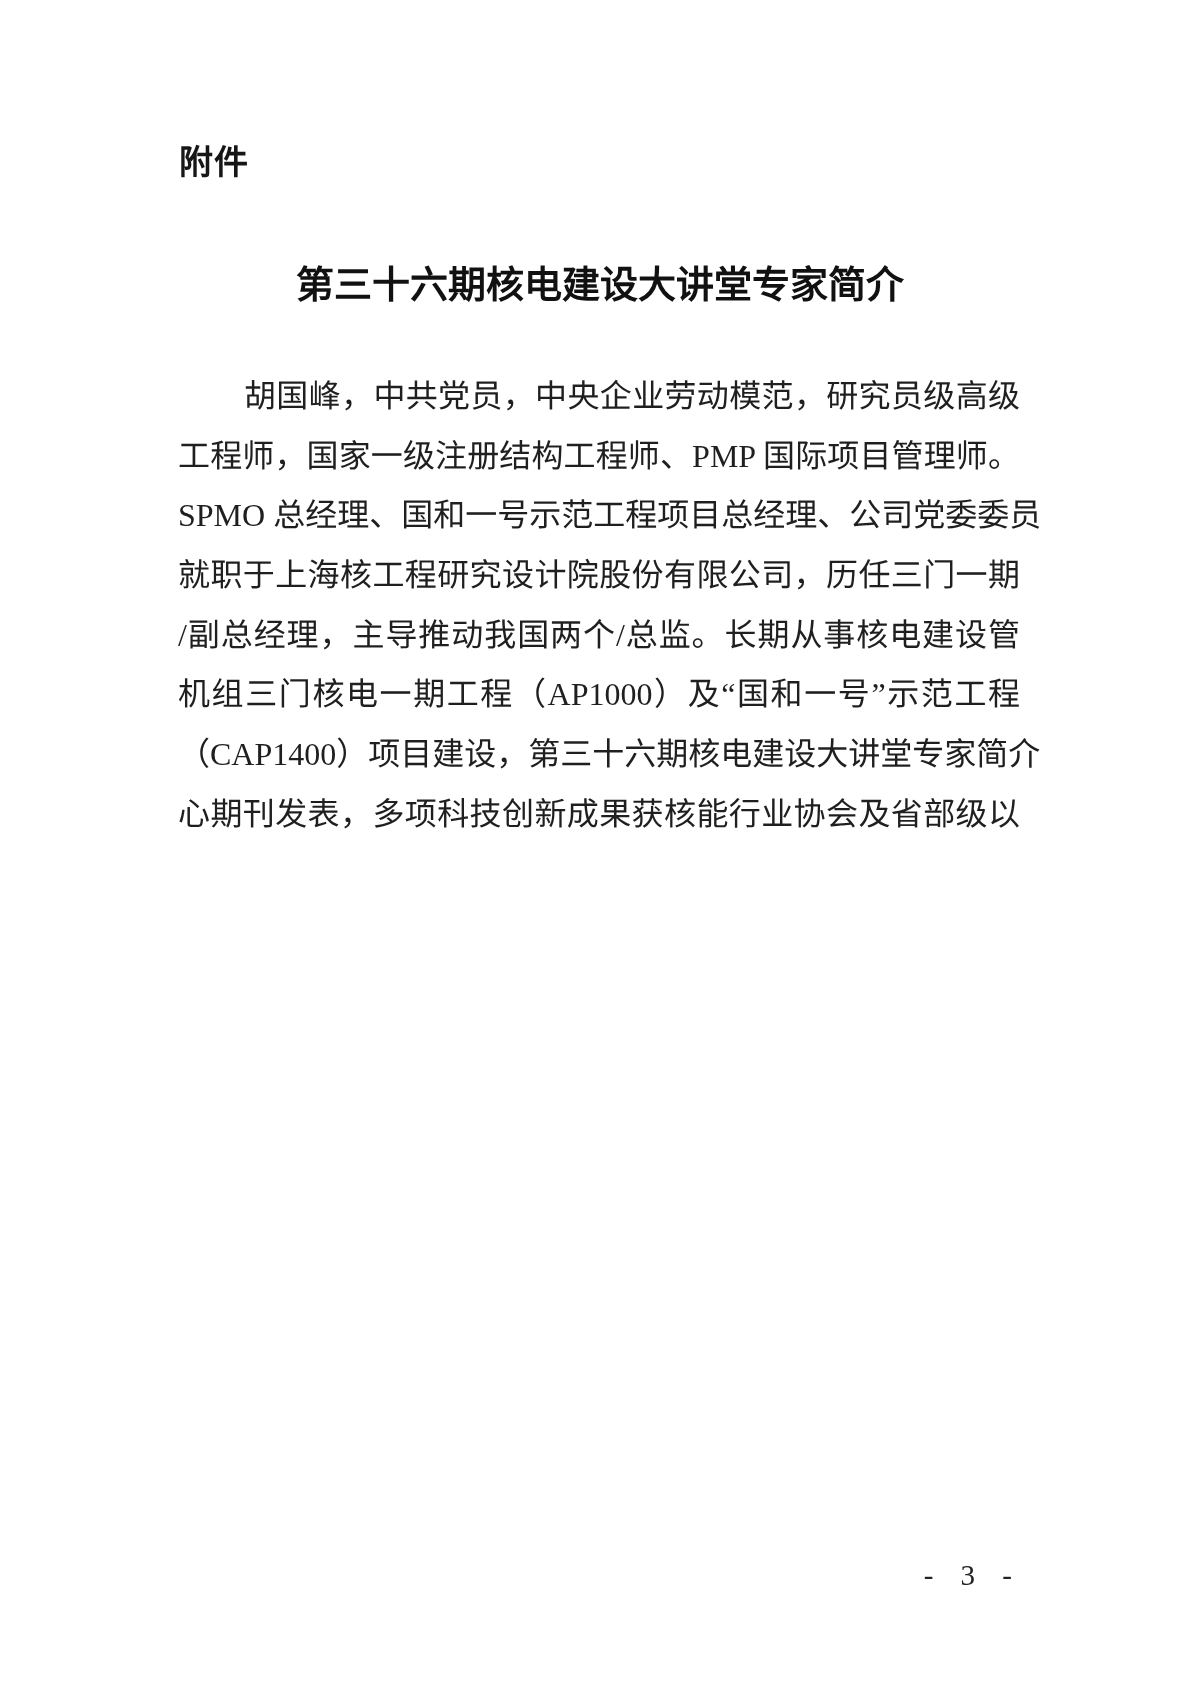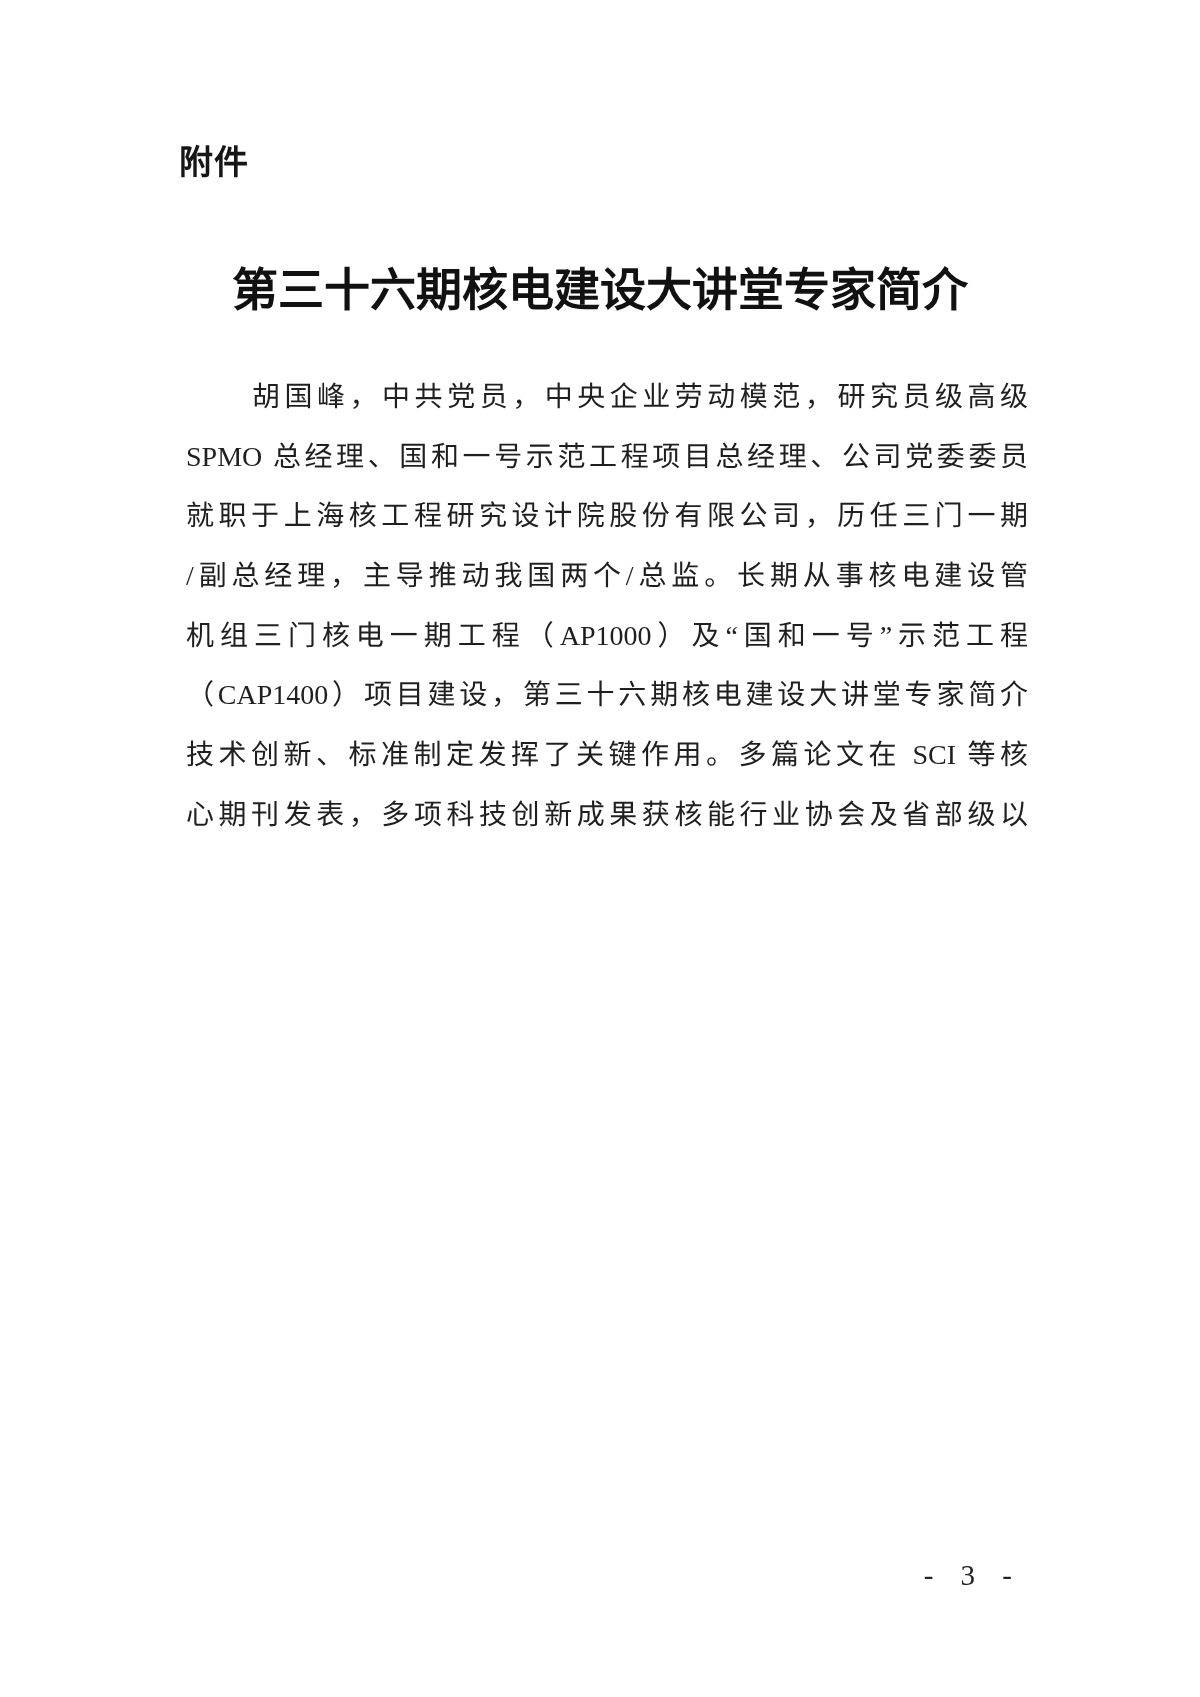--- a/index.html
+++ b/index.html
@@ -35,7 +35,7 @@
     text-align: center;
     font-family: "Liberation Serif", serif;
     font-weight: 700;
-    font-size: 46px;
+    font-size: 38px;
     line-height: 56px;
     color: #111111;
     letter-spacing: 0px;

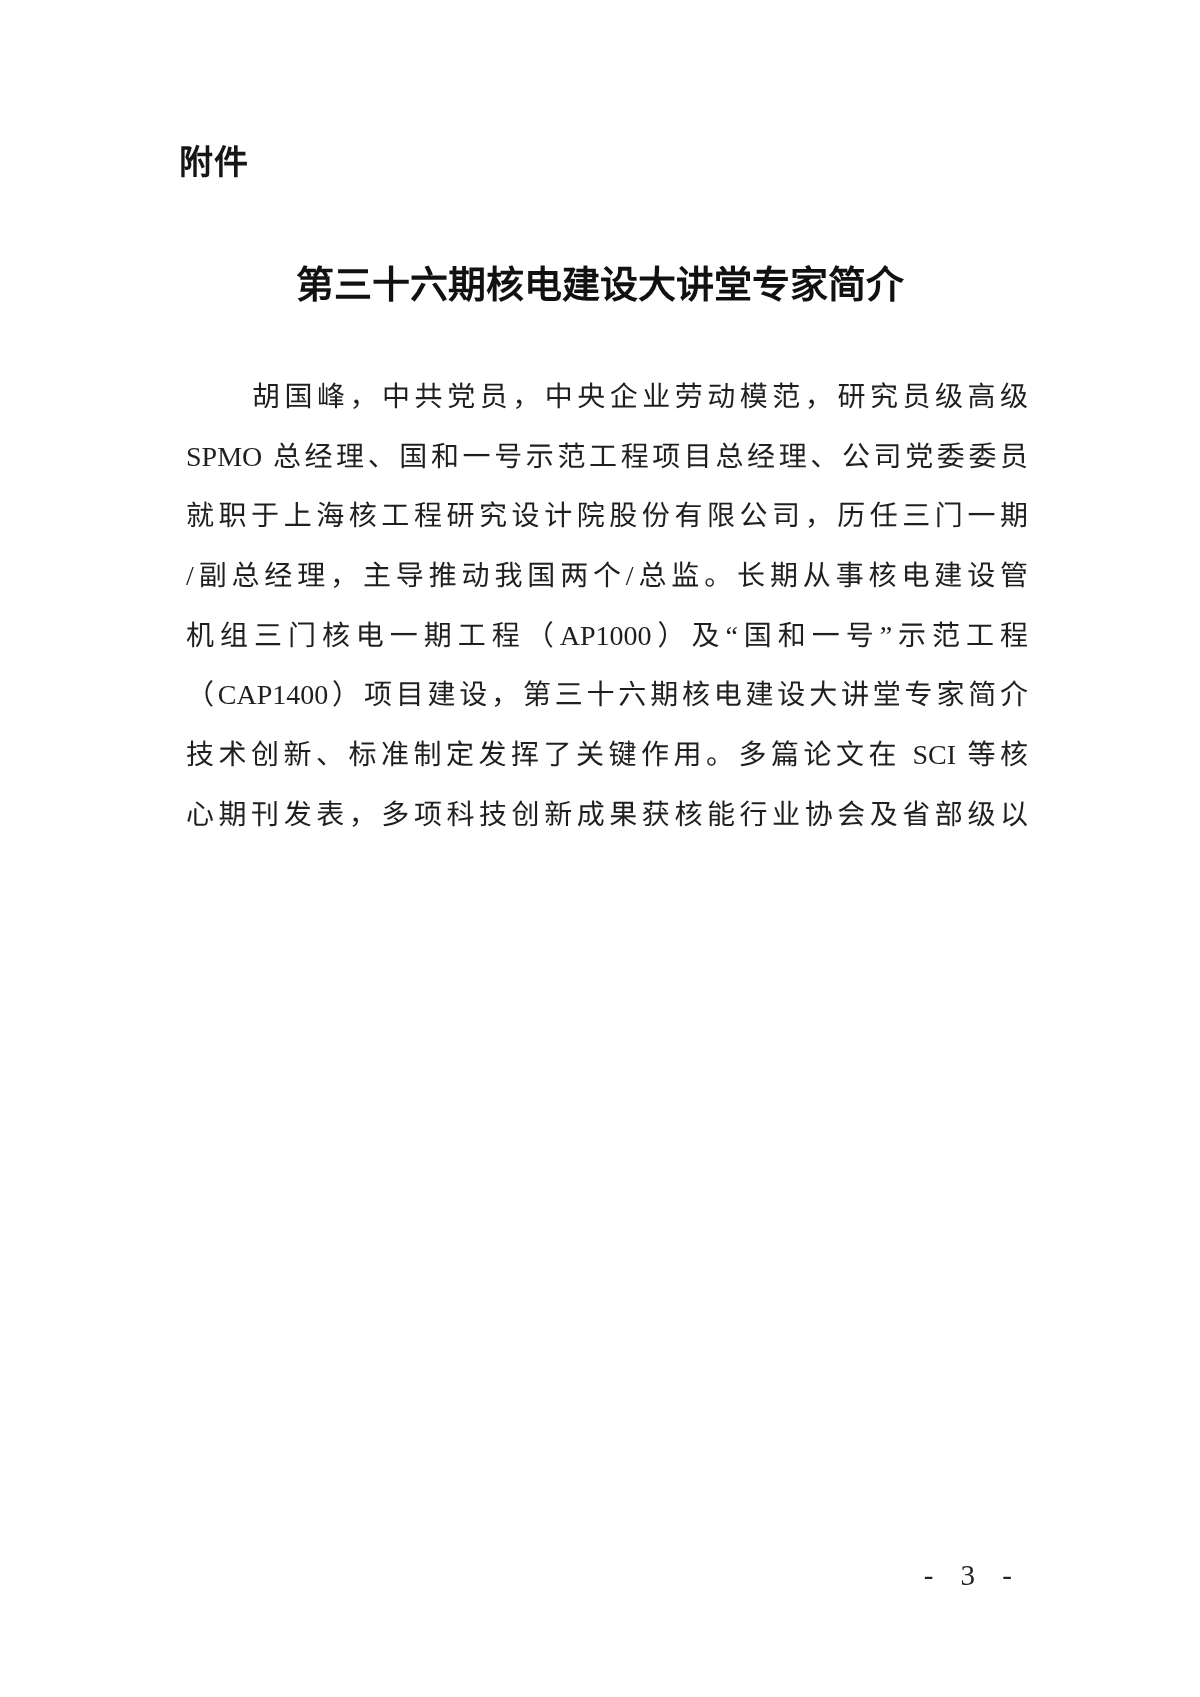--- a/index.html
+++ b/index.html
@@ -46,12 +46,11 @@
     left: 178px;
     top: 367px;
     width: 842px;
-    font-size: 28px;
+    font-size: 32px;
     line-height: 59.7px;
     font-weight: 400;
     color: #1f1f1f;
     text-align: justify;
-    margin-left: 8px;
   }
   .body-text .line {
     text-align: justify;

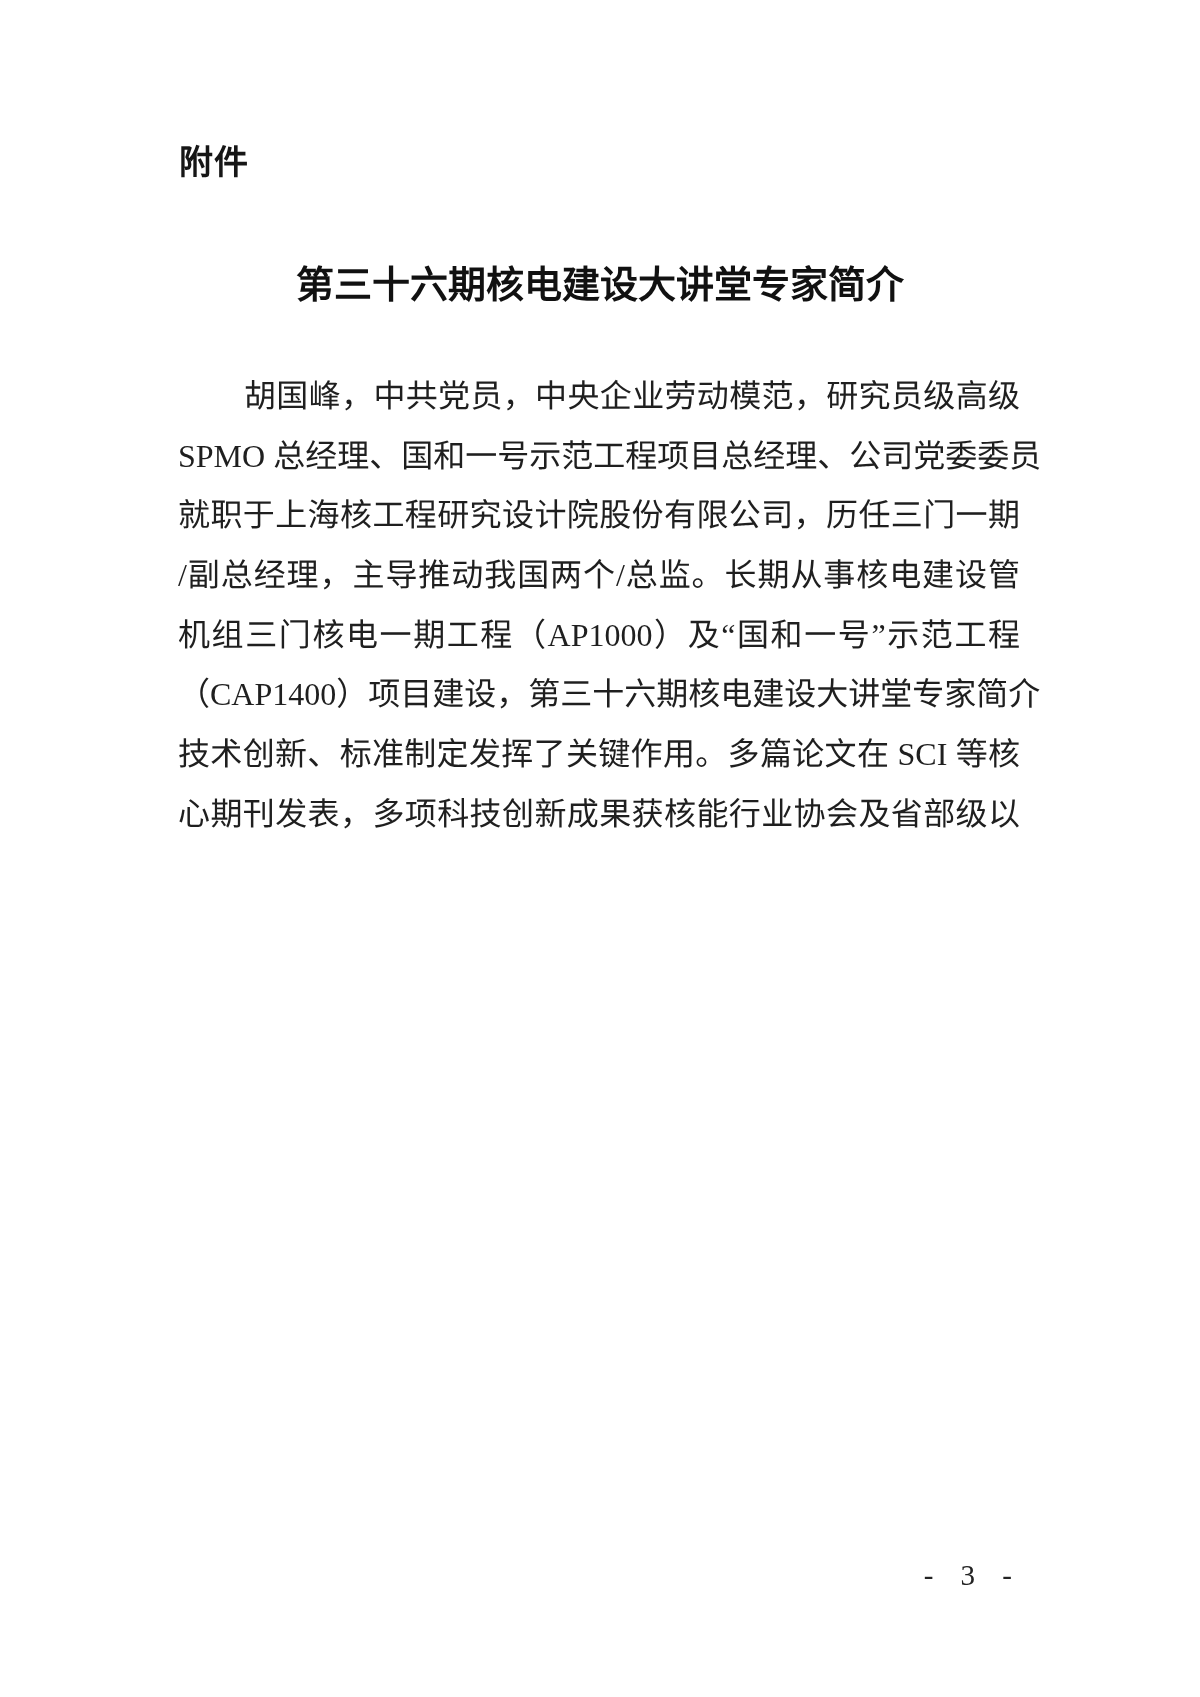--- a/index.html
+++ b/index.html
@@ -89,6 +89,7 @@
 
   <div class="body-text">
       <div class="line first">胡国峰，中共党员，中央企业劳动模范，研究员级高级</div>
+      <div class="line">工程师，国家一级注册结构工程师、PMP 国际项目管理师。</div>
       <div class="line">SPMO 总经理、国和一号示范工程项目总经理、公司党委委员</div>
       <div class="line">就职于上海核工程研究设计院股份有限公司，历任三门一期</div>
       <div class="line">/副总经理，主导推动我国两个/总监。长期从事核电建设管</div>

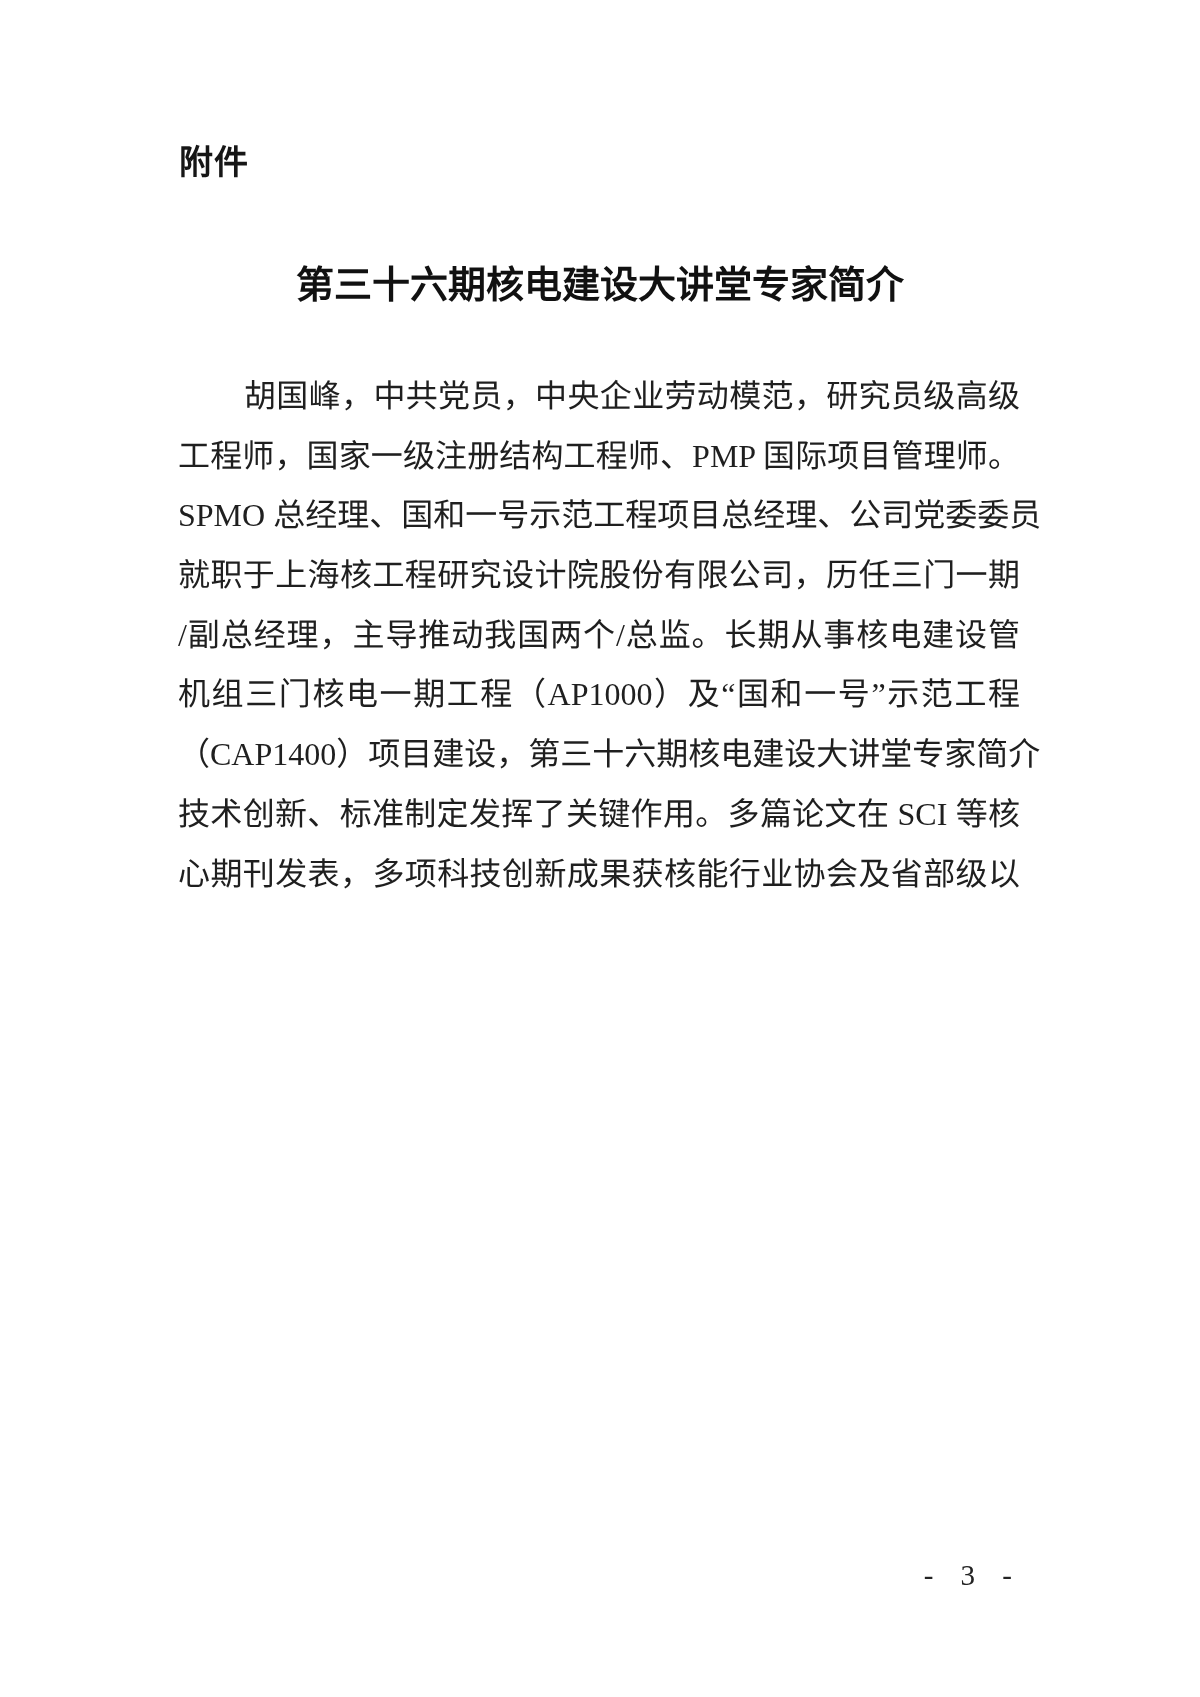--- a/index.html
+++ b/index.html
@@ -95,7 +95,6 @@
       <div class="line">/副总经理，主导推动我国两个/总监。长期从事核电建设管</div>
       <div class="line">机组三门核电一期工程（AP1000）及“国和一号”示范工程</div>
       <div class="line">（CAP1400）项目建设，第三十六期核电建设大讲堂专家简介</div>
-      <div class="line">技术创新、标准制定发挥了关键作用。多篇论文在 SCI 等核</div>
       <div class="line">心期刊发表，多项科技创新成果获核能行业协会及省部级以</div>
     </div>
 

